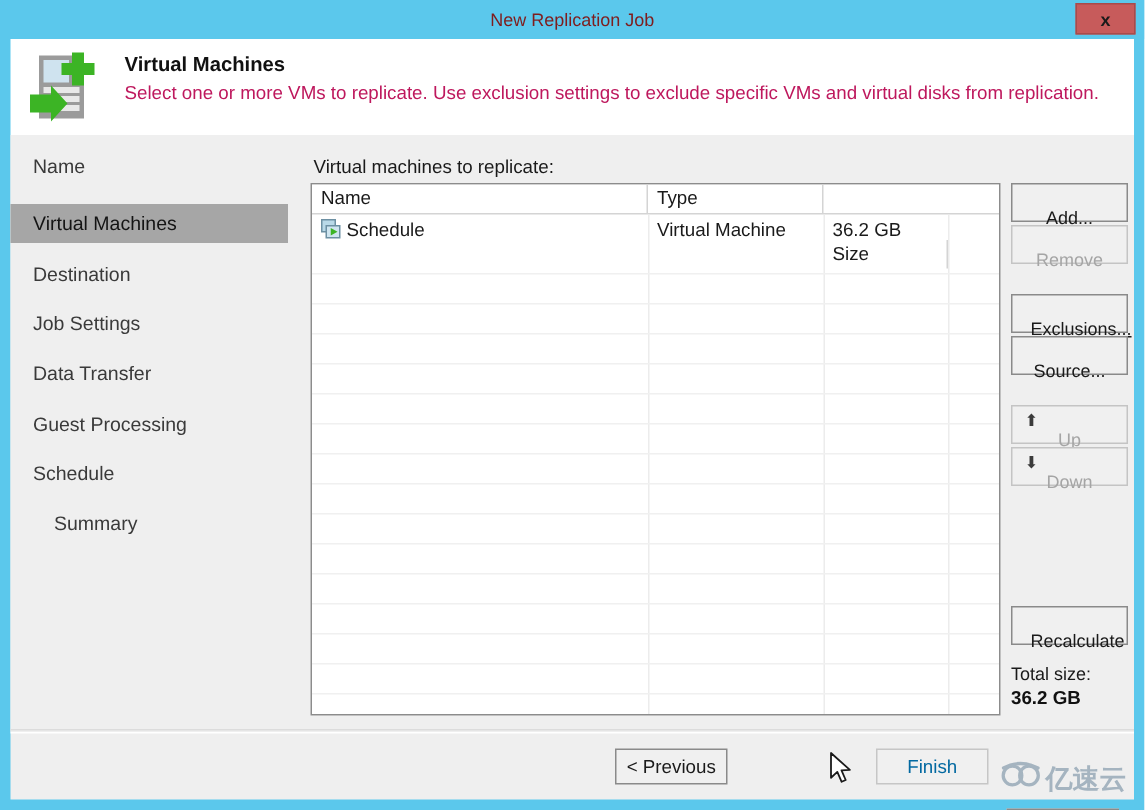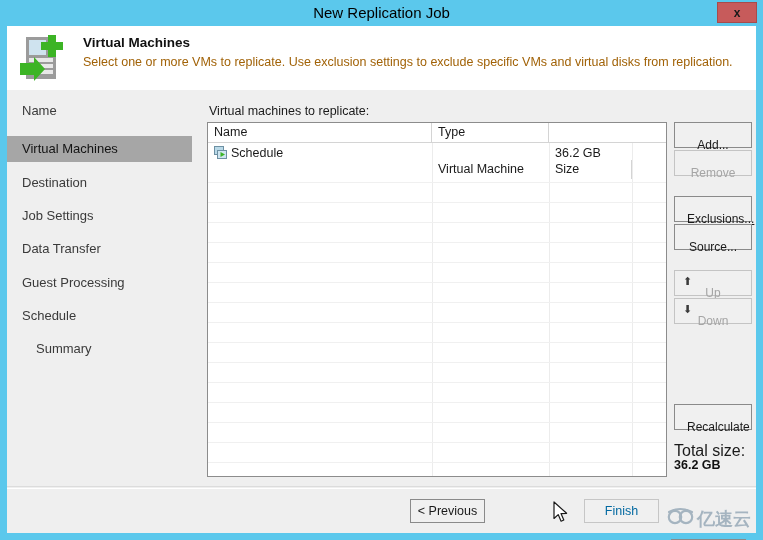--- a/index.html
+++ b/index.html
@@ -34,8 +34,8 @@
     height: 26px;
     line-height: 26px;
     text-align: center;
-    font-size: 15px;
-    color: #000000;
+    font-size: 12px;
+    color: #7f1d1d;
   }
   .close-button {
     position: absolute;

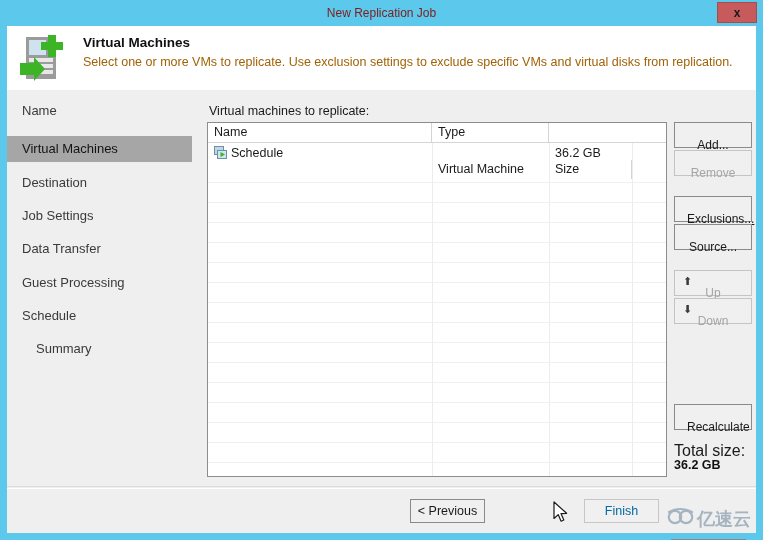--- a/index.html
+++ b/index.html
@@ -76,7 +76,7 @@
     position: absolute;
     left: 76px; top: 29px;
     font-size: 12.5px;
-    color: #a16207;
+    color: #be185d;
     white-space: nowrap;
   }
 

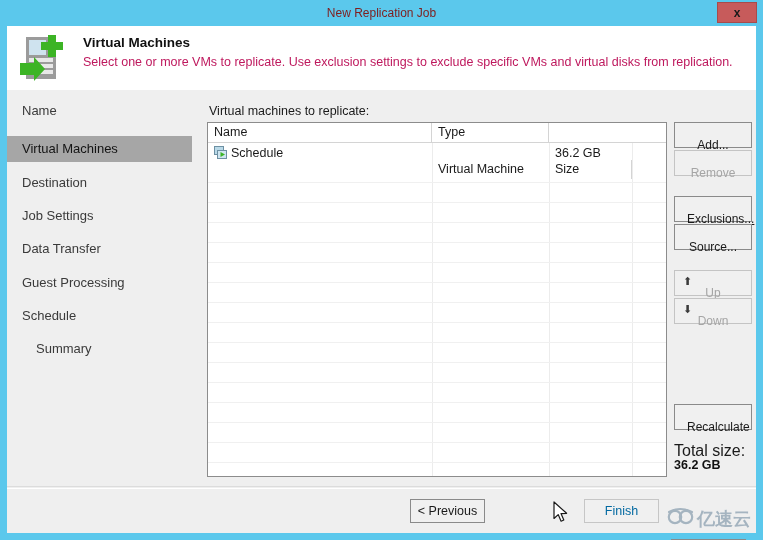--- a/index.html
+++ b/index.html
@@ -410,7 +410,7 @@
               </svg>
             </span>
             <span class="dcell vm-name" style="left:0; width:224px;">Schedule</span>
-            <span class="dcell" style="left:224px; width:117px;margin-top:16px;">Virtual Machine</span>
+            <span class="dcell" style="left:224px; width:117px;">Virtual Machine</span>
             <span class="dcell" style="left:341px; width:83px;">36.2 GB</span>
           </div>
         </div>

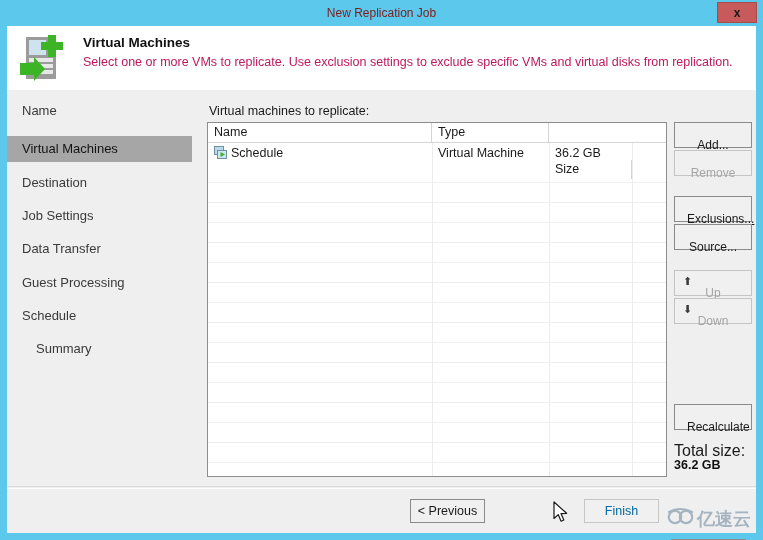--- a/index.html
+++ b/index.html
@@ -247,7 +247,7 @@
   .total-label {
     position: absolute;
     left: 482px; top: 352px;
-    font-size: 16px;
+    font-size: 12px;
     color: #1a1a1a;
   }
   .total-value {

